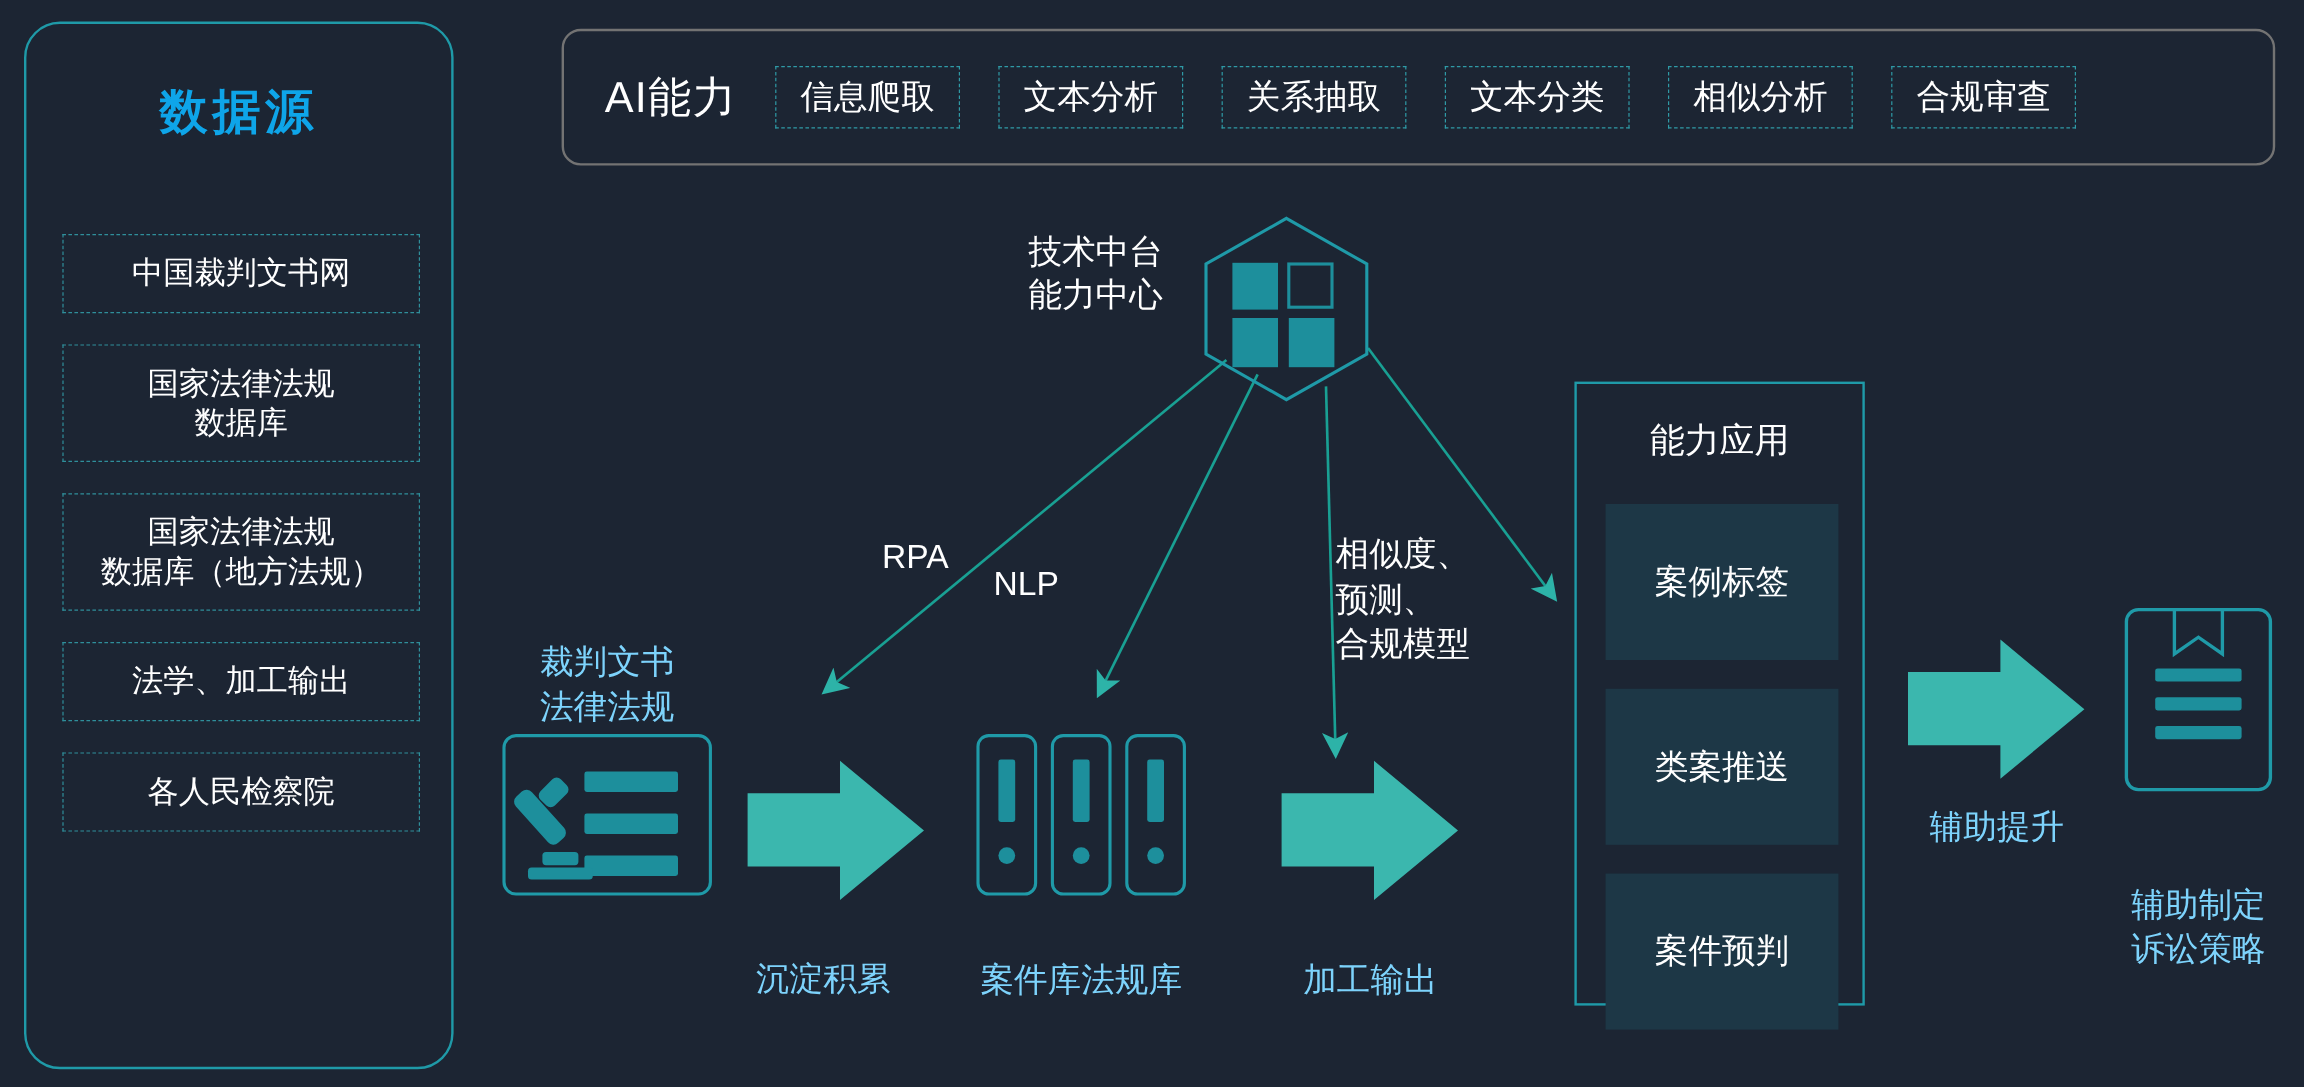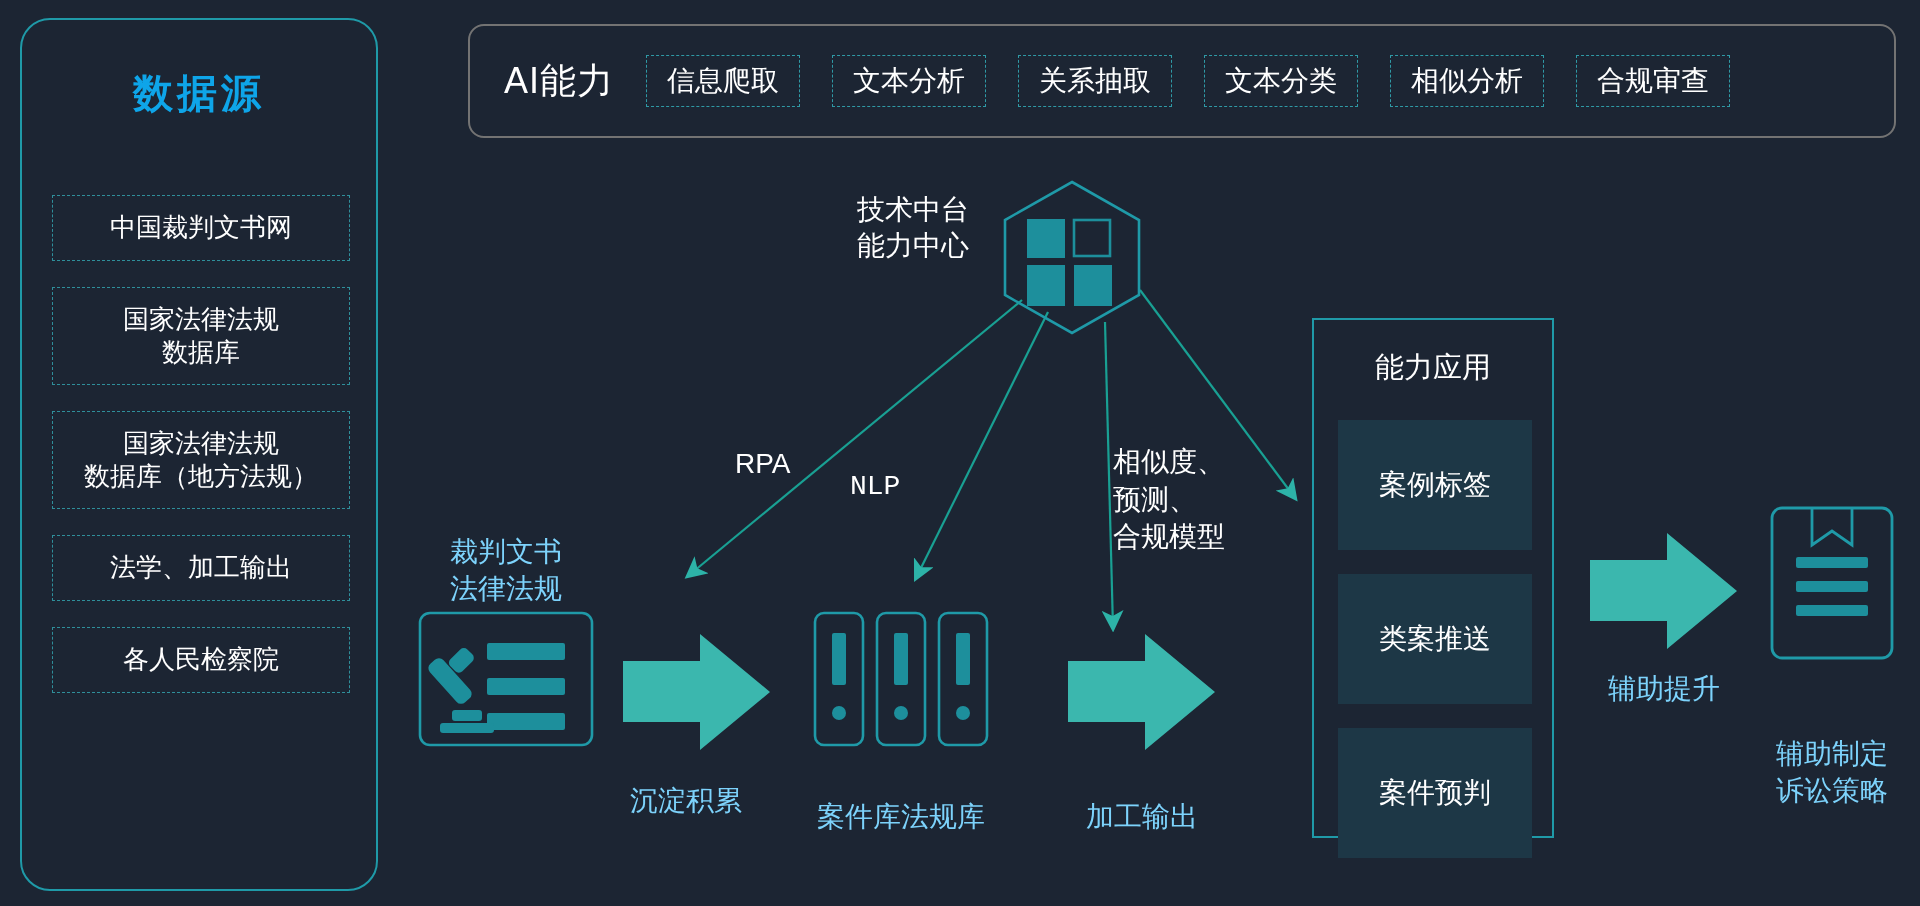--- a/index.html
+++ b/index.html
@@ -205,7 +205,7 @@
 能力中心</div>
 
   <div class="wire-label" style="left:735px; top:445px;">RPA</div>
-  <div class="wire-label" style="left:850px; top:468px;font-family:Liberation Mono, monospace;">NLP</div>
+  <div class="wire-label" style="left:828px; top:468px;">NLP</div>
   <div class="wire-label" style="left:1113px; top:443px; white-space:pre-line;">相似度、
 预测、
 合规模型</div>

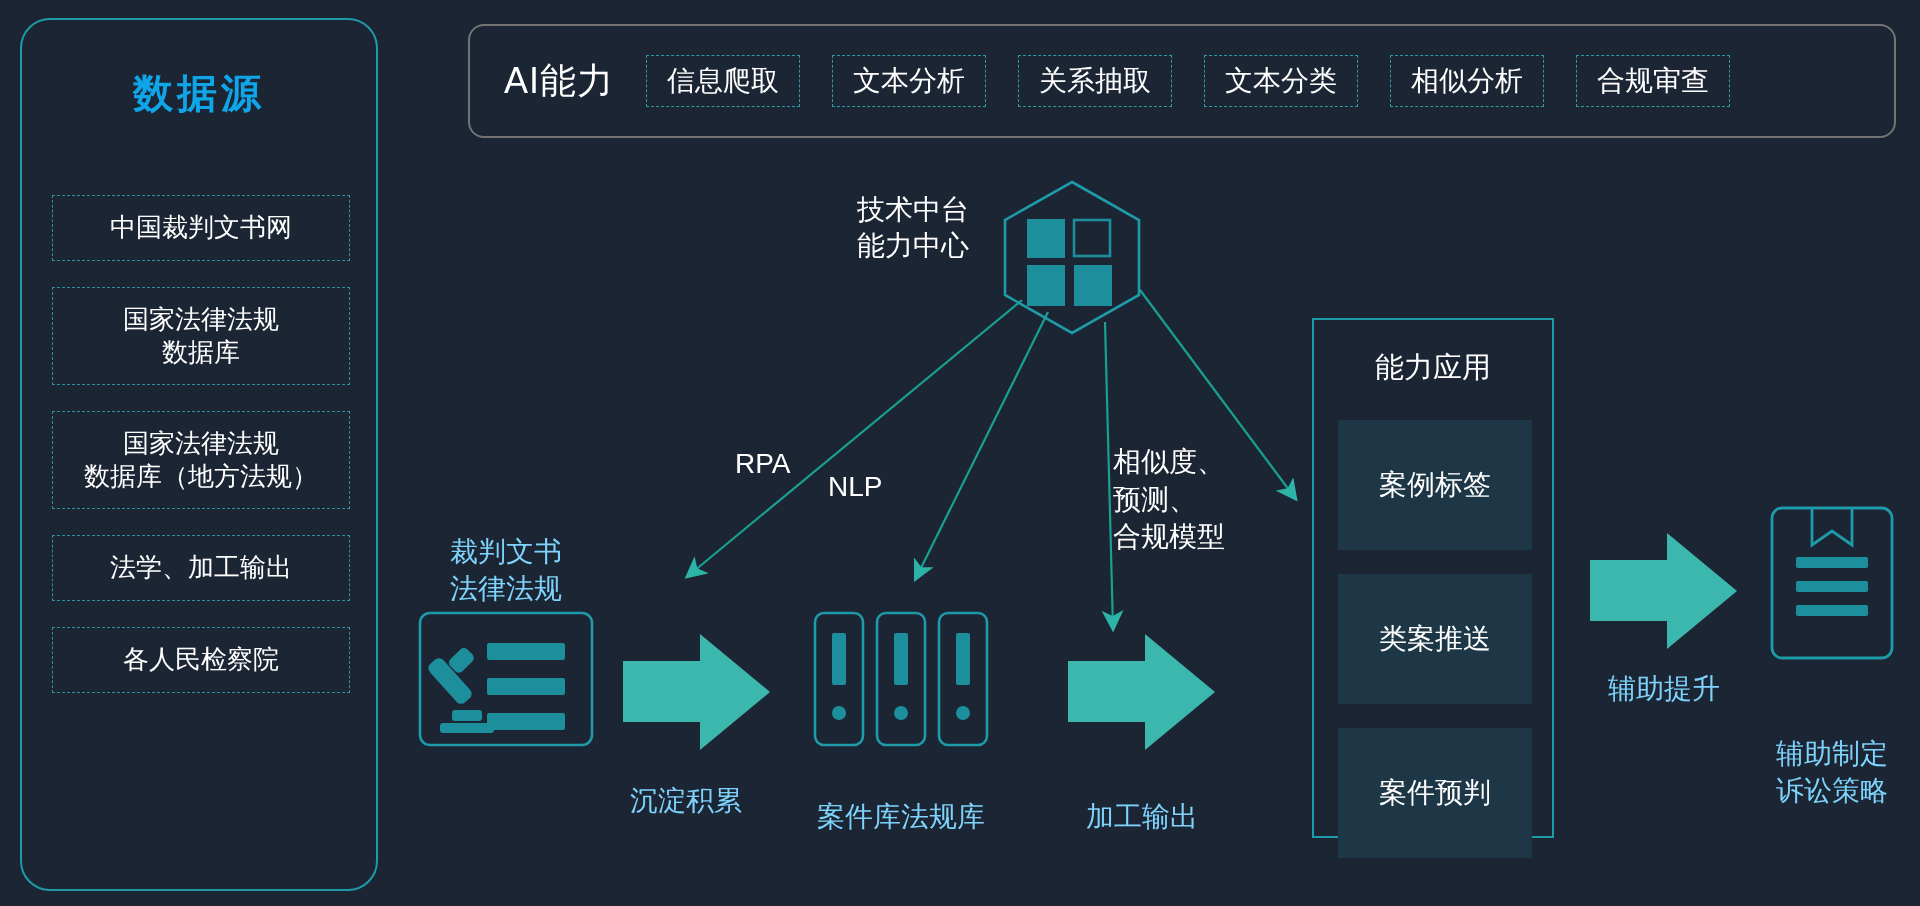--- a/index.html
+++ b/index.html
@@ -213,7 +213,7 @@
   <div class="stage-label doc-caption" style="white-space:pre-line">裁判文书
 法律法规</div>
 
-  <div class="stage-label" style="left:600px; top:764px; width:172px;font-family:Liberation Serif, serif;">沉淀积累</div>
+  <div class="stage-label" style="left:600px; top:780px; width:172px;font-family:Liberation Serif, serif;">沉淀积累</div>
 
   <div class="stage-label" style="left:780px; top:780px; width:242px;">案件库法规库</div>
 

